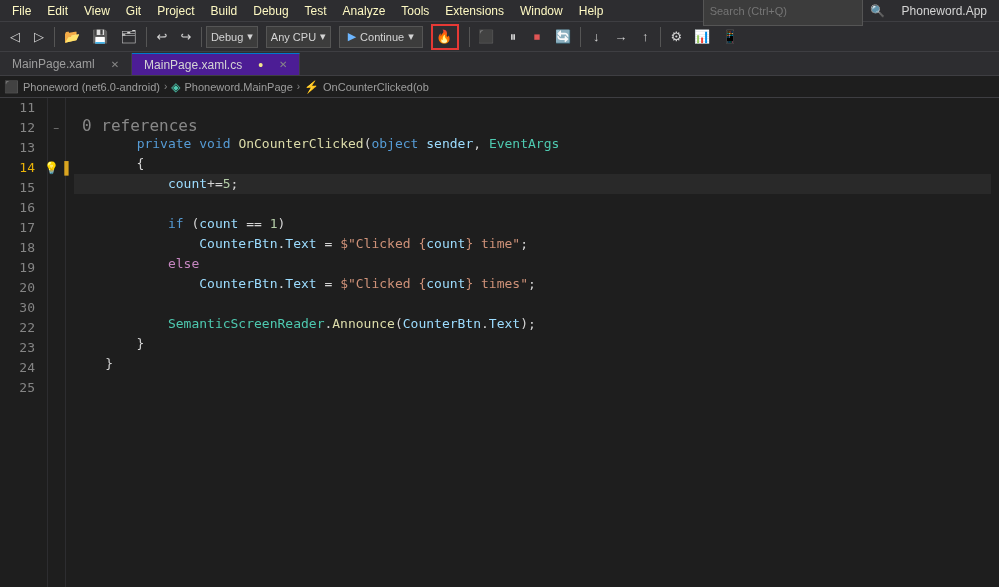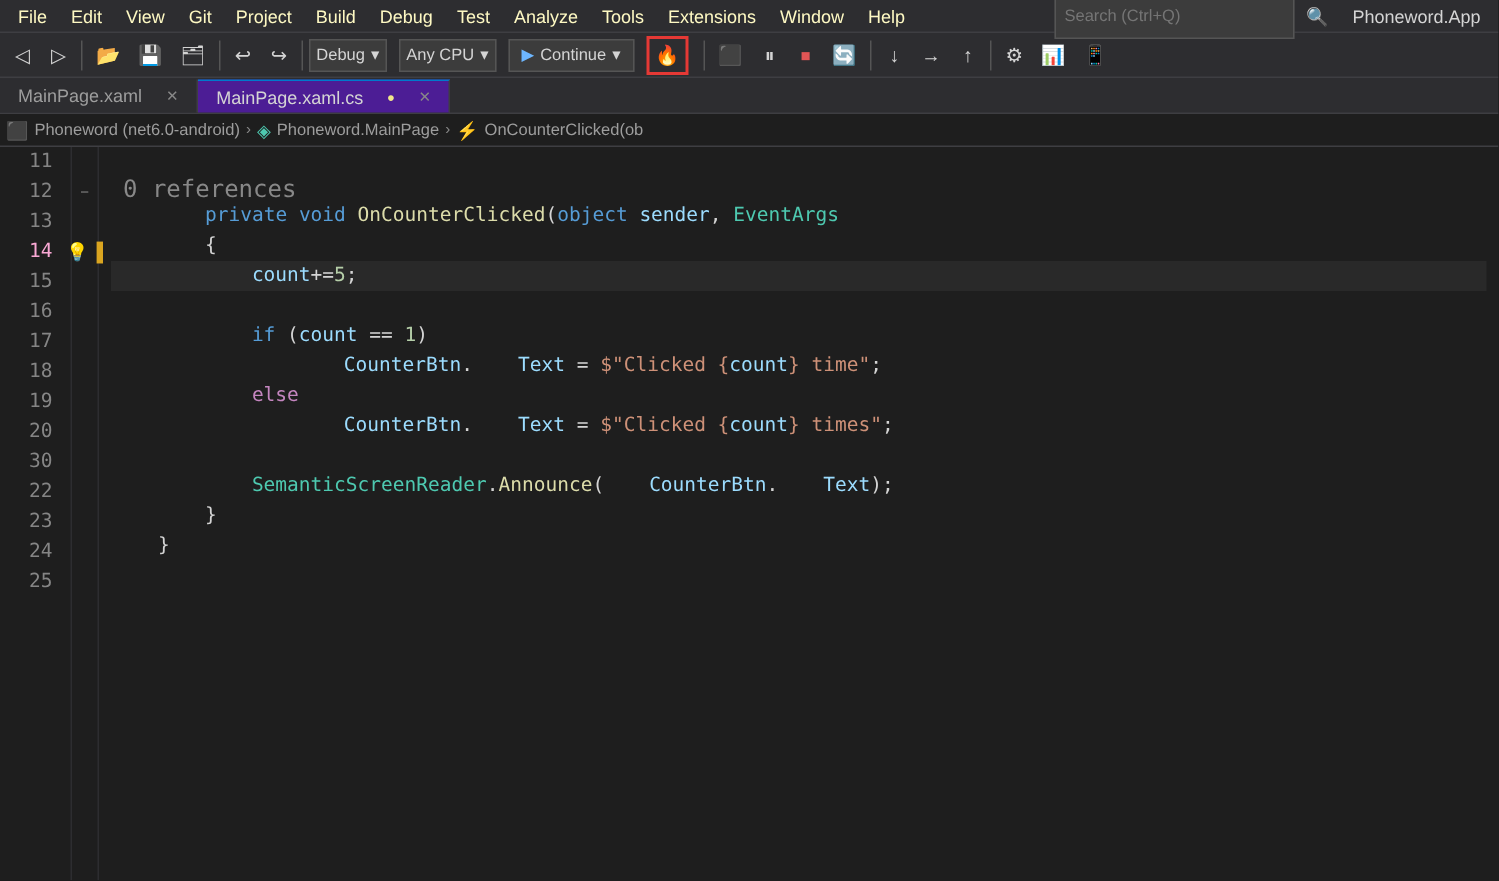--- a/index.html
+++ b/index.html
@@ -185,7 +185,7 @@
       border-right: 1px solid #2d2d30;
     }
     .line-num { height: 20px; display: flex; align-items: center; justify-content: flex-end; padding-right: 4px; }
-    .line-num.active { color: #f9a8d4; }
+    .line-num.active { color: #eab308; }
 
     .gutter {
       width: 18px;

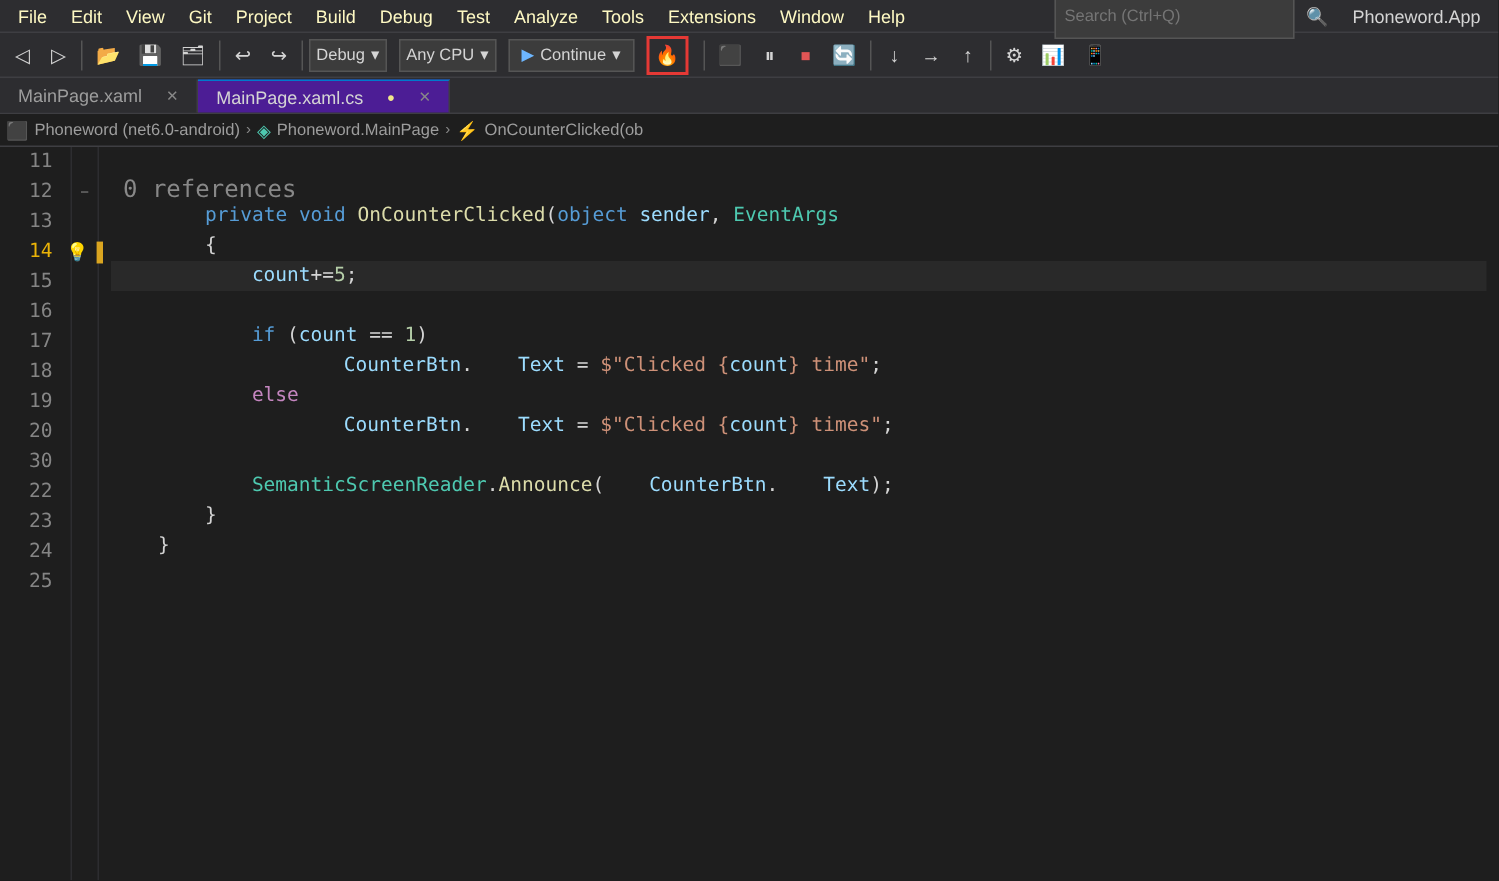--- a/index.html
+++ b/index.html
@@ -218,7 +218,7 @@
     .param { color: #9cdcfe; } 
     .num { color: #b5cea8; }
     .var { color: #9cdcfe; }
-    .prop { color: #9cdcfe; margin-left: 30px; }
+    .prop { color: #9cdcfe; }
     .plain { color: #d4d4d4; }
     .ref-hint { color: #888; font-size: 16px; }
 

